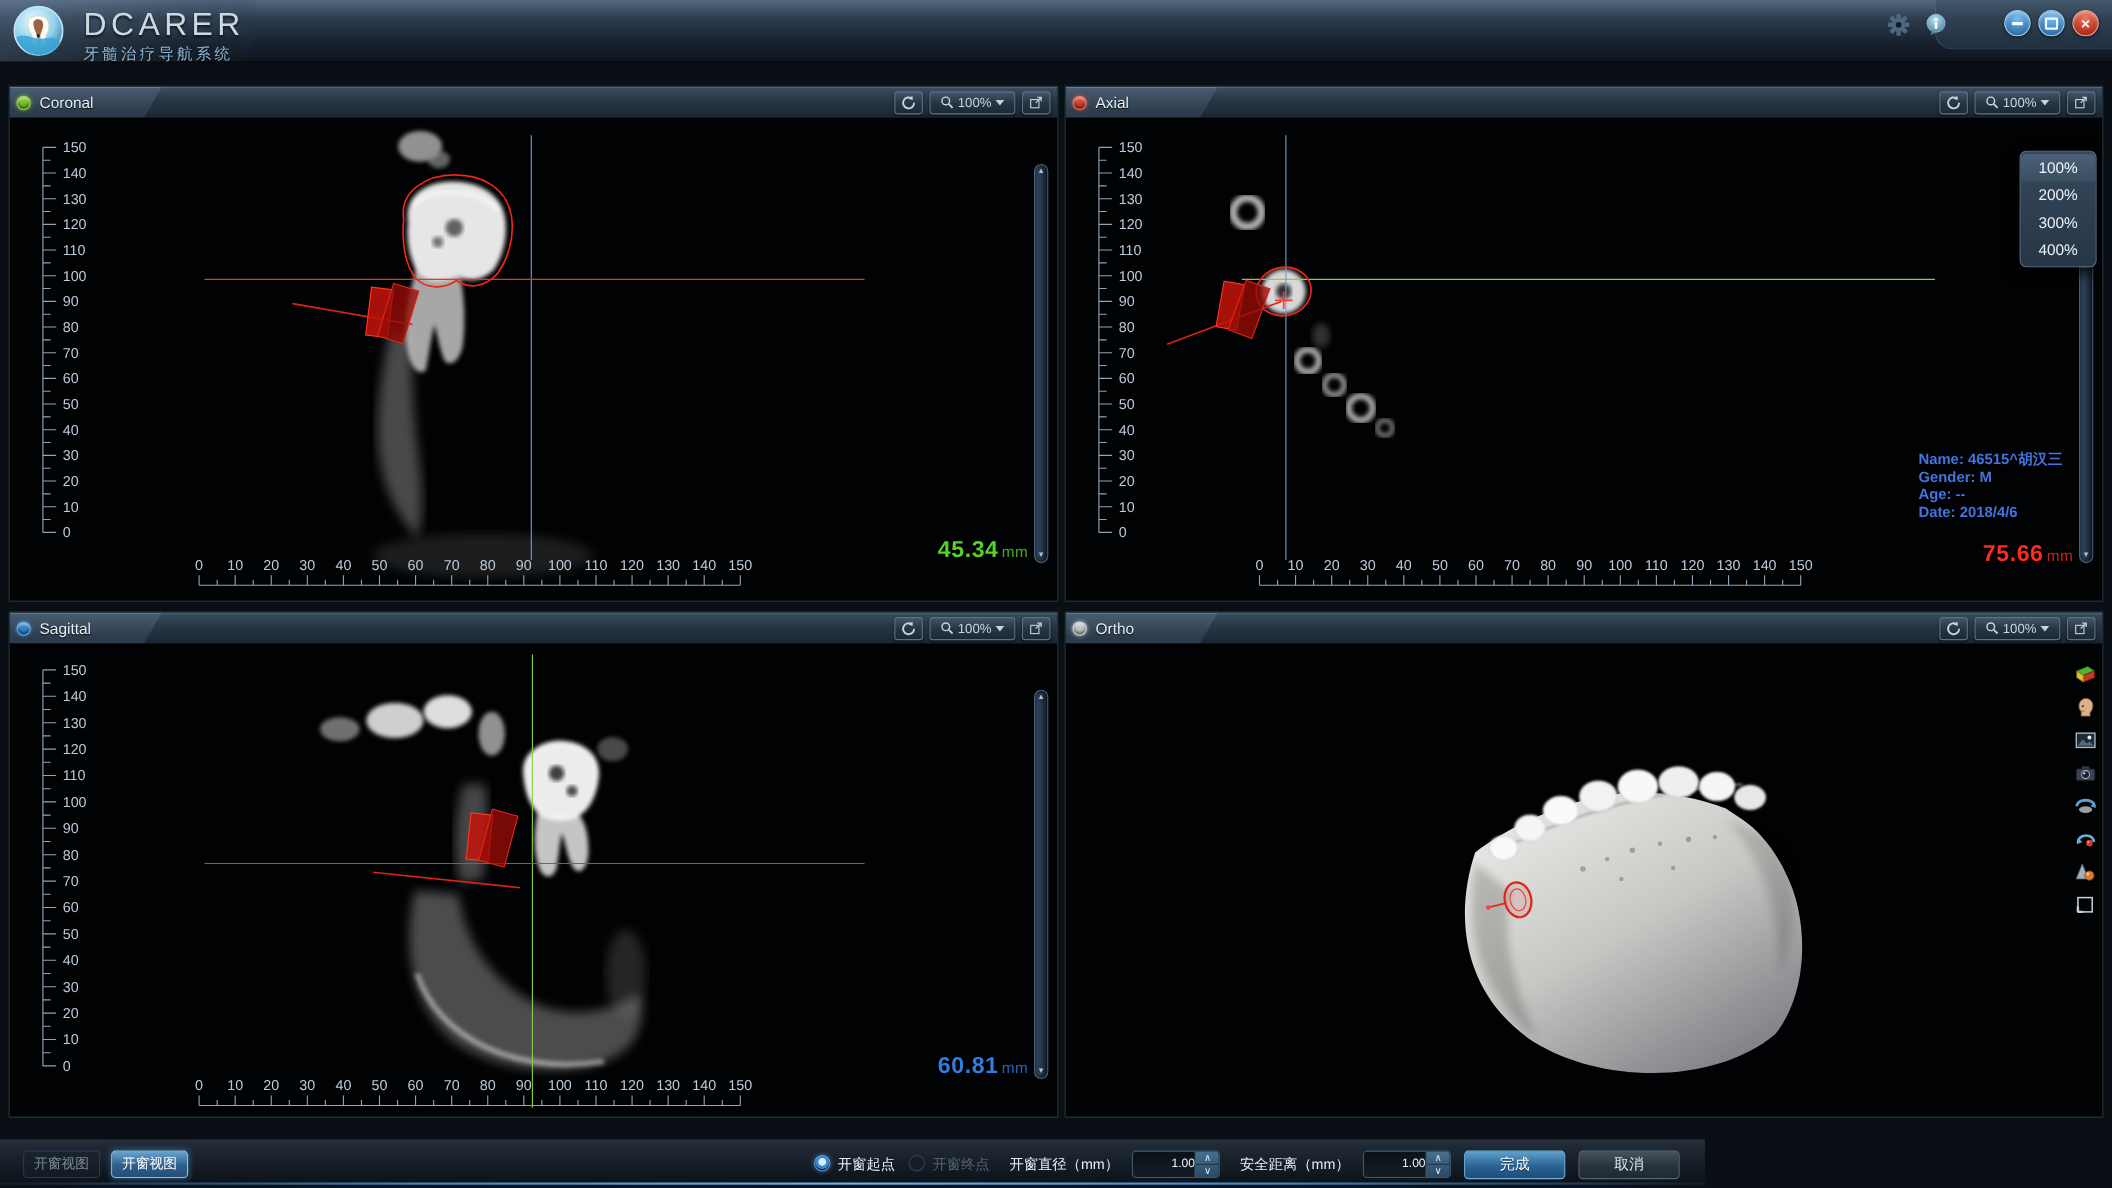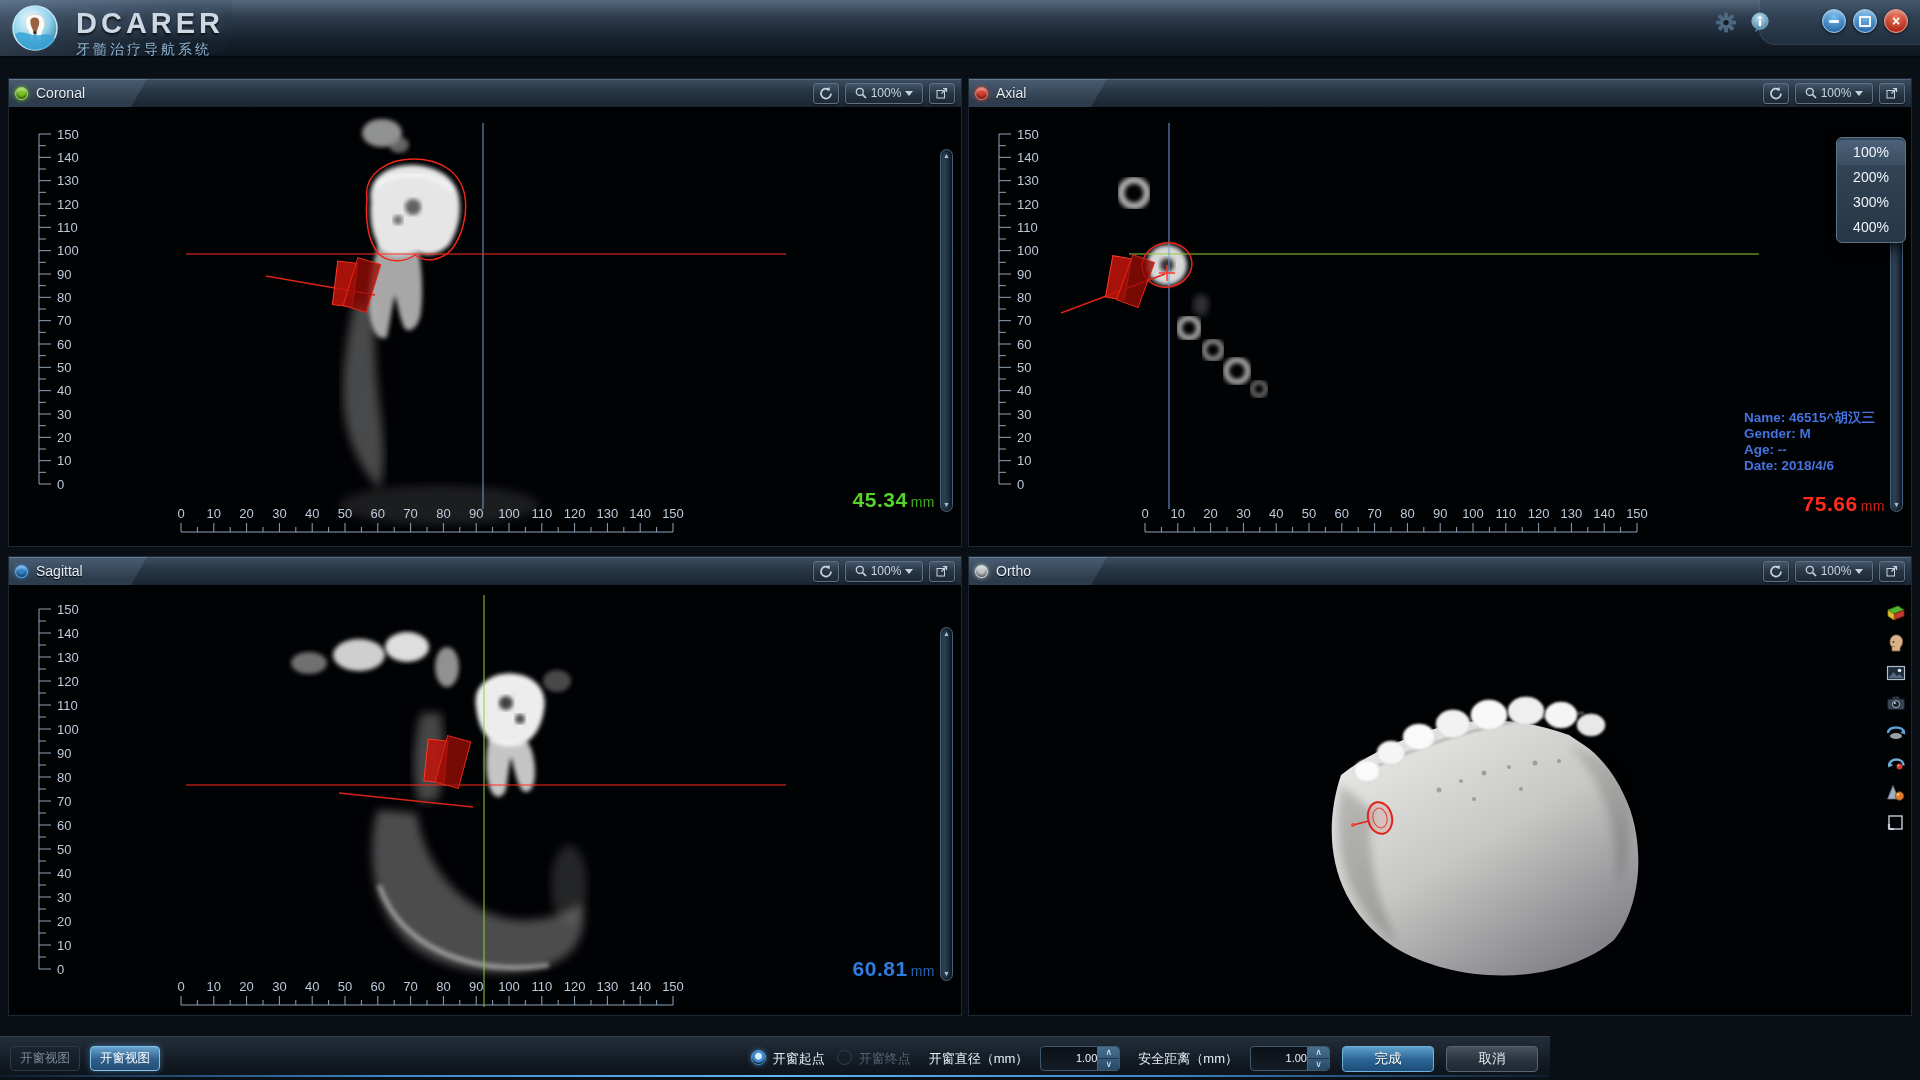--- a/index.html
+++ b/index.html
@@ -19,7 +19,7 @@
     border-left:1px solid rgba(140,170,200,.18);border-bottom:1px solid rgba(140,170,200,.12);}
   .logo{position:absolute;left:12px;top:5px;width:46px;height:46px;}
   .brand{position:absolute;left:76px;top:7px;}
-  .brand-name{font-size:29px;font-weight:bold;letter-spacing:4px;color:#cdd8e3;
+  .brand-name{font-size:29px;font-weight:normal;letter-spacing:4px;color:#cdd8e3;
     text-shadow:0 2px 3px rgba(0,0,0,.8),0 0 8px rgba(150,190,230,.25);}
   .brand-sub{margin-top:1px;font-size:14px;letter-spacing:3px;color:#8fb6d6;
     text-shadow:0 1px 2px rgba(0,0,0,.7);}

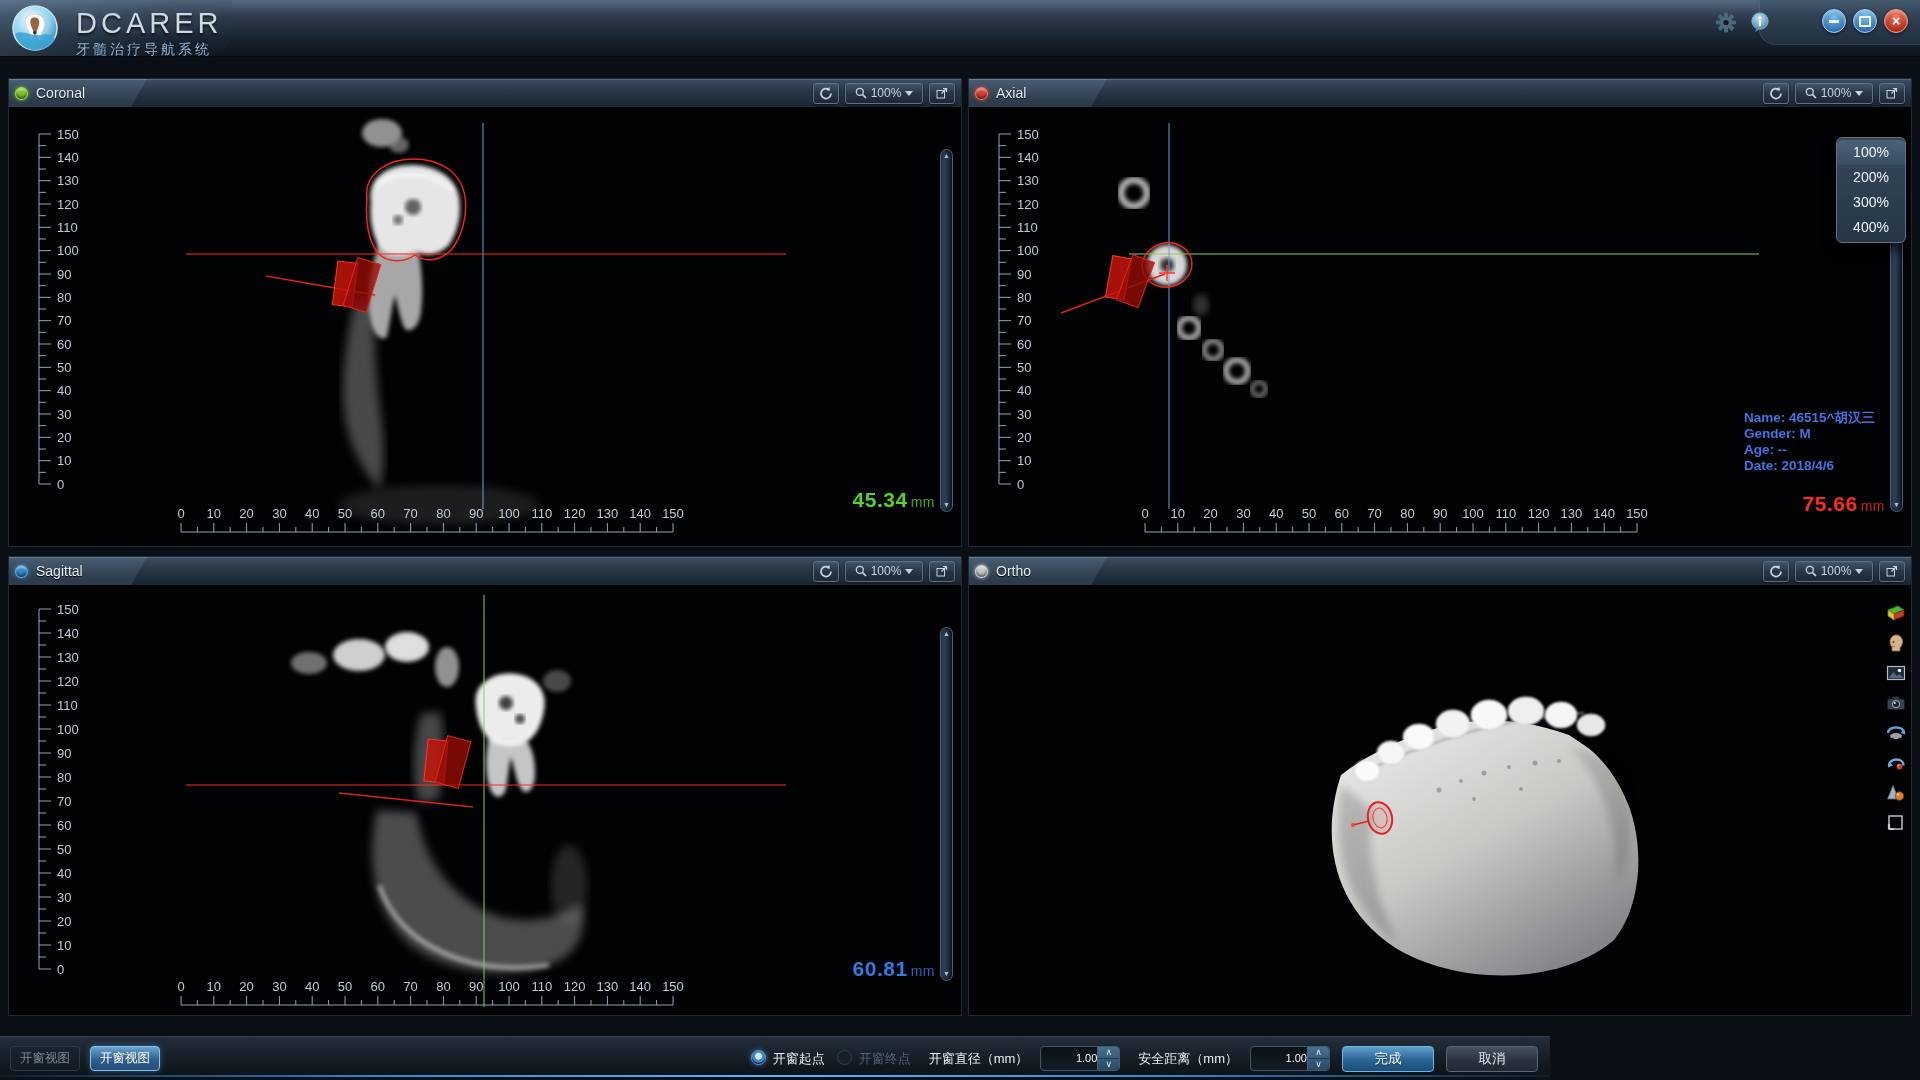--- a/index.html
+++ b/index.html
@@ -92,7 +92,7 @@
   
   .footer{position:absolute;left:0;top:1036px;width:1550px;height:44px;box-sizing:border-box;
     background:linear-gradient(180deg,#232e3a,#10171f 70%,#0b1118);
-    border-top:1px solid #31404f;display:flex;align-items:center;padding:0 10px;gap:10px;}
+    border-top:1px solid #31404f;display:flex;align-items:center;padding:0 21px;gap:10px;}
   .footer::after{content:"";position:absolute;left:0;right:0;bottom:3px;height:2px;
     background:linear-gradient(90deg,rgba(30,70,110,.2),#3f86c8 25%,#62b4f4 50%,#3f86c8 75%,rgba(30,70,110,.2));}
   .vbtn{height:23px;padding:0 9px;display:flex;align-items:center;border-radius:4px;font-size:12.5px;}

